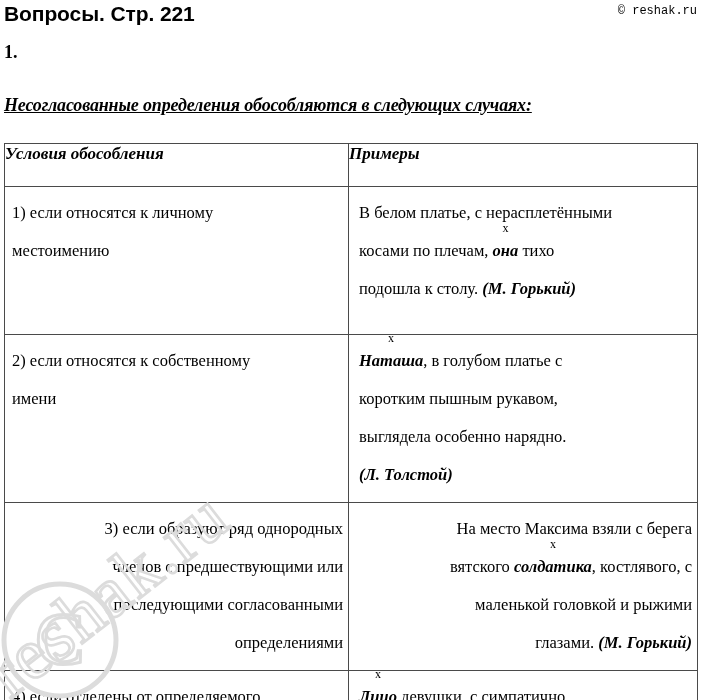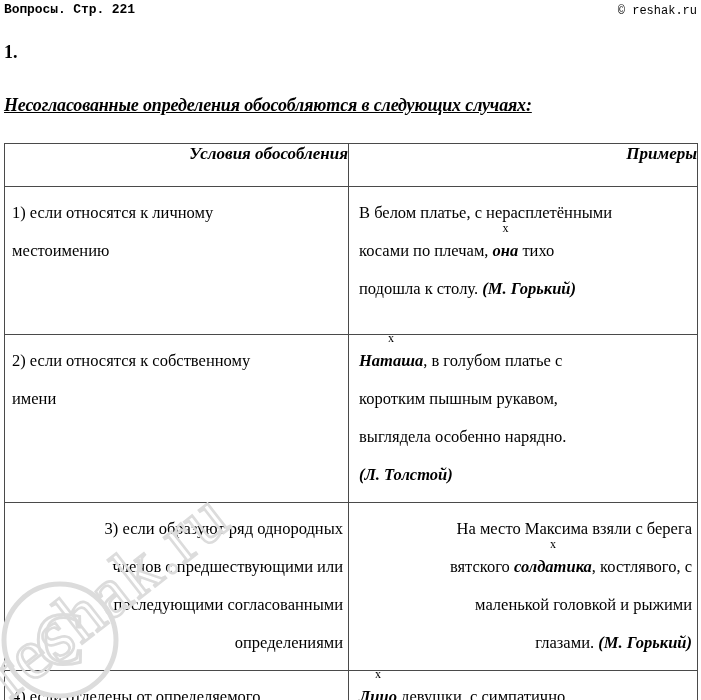--- a/index.html
+++ b/index.html
@@ -35,9 +35,9 @@
   #doc-title {
     position: absolute;
     left: 4px; top: 2px;
-    font-size: 13px;
-    font-weight: bold;
-    font-family: Liberation Mono, monospace;
+    font-size: 21px;
+    font-weight: bold;
+    font-family: Liberation Sans, sans-serif;
     letter-spacing: -0.1px;
     white-space: nowrap;
   }

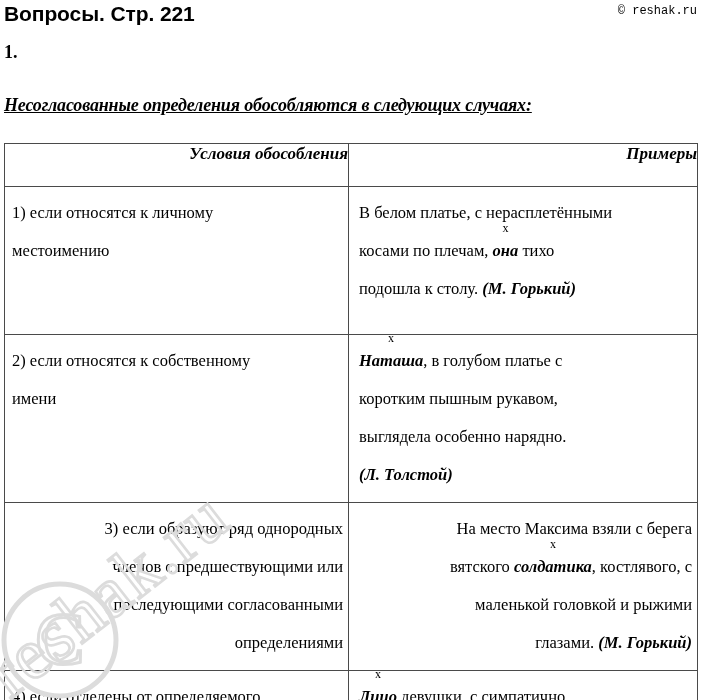--- a/index.html
+++ b/index.html
@@ -89,7 +89,7 @@
 
   thead th {
     height: 42px;
-    text-align: right;
+    text-align: left;
     vertical-align: middle;
     font-size: 17px;
     font-weight: bold;

